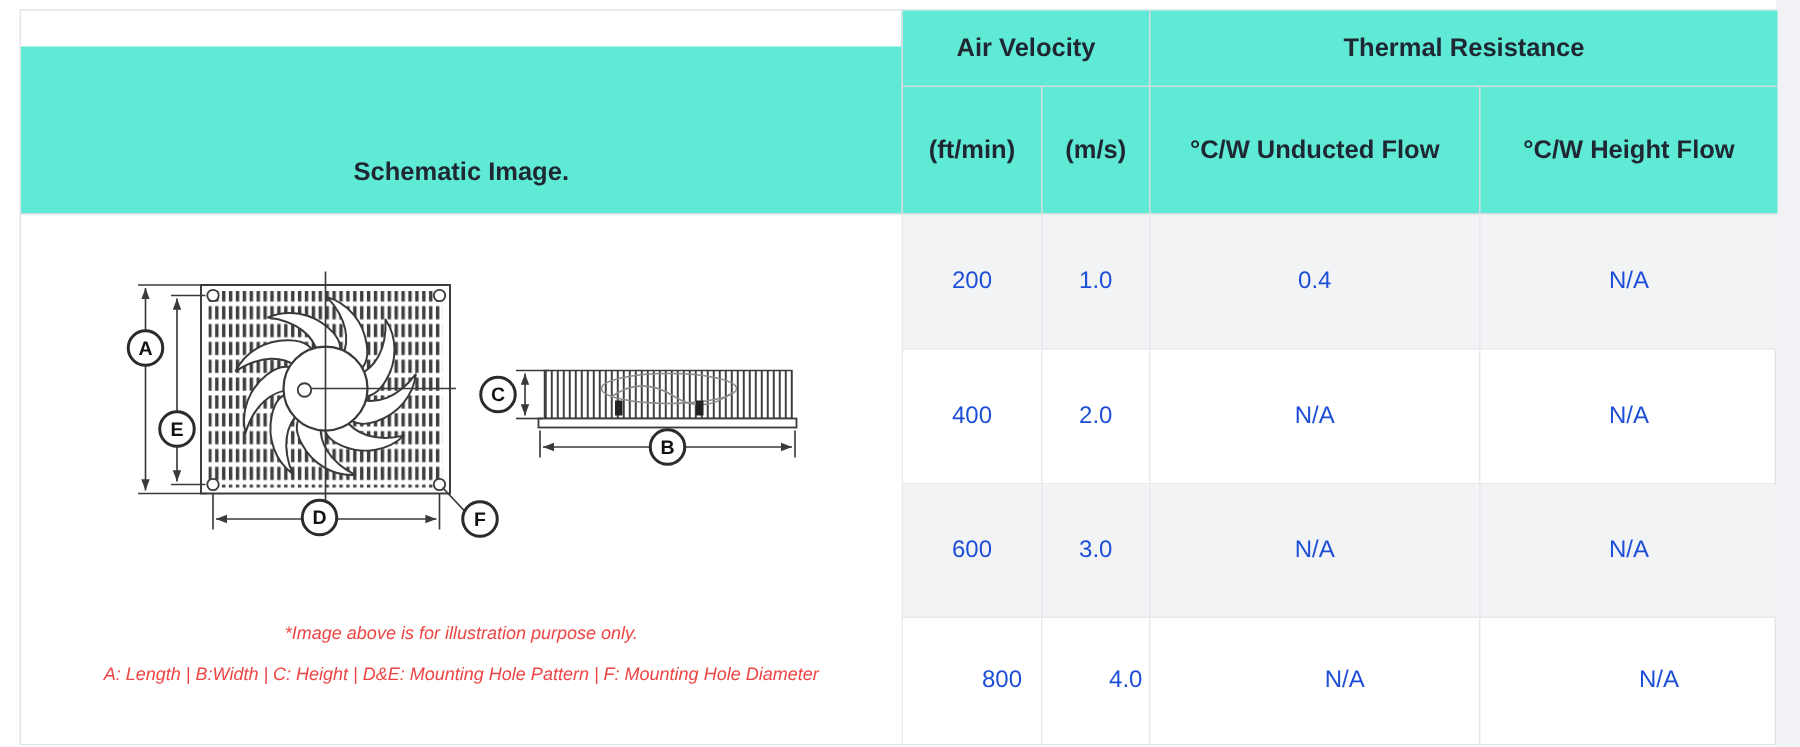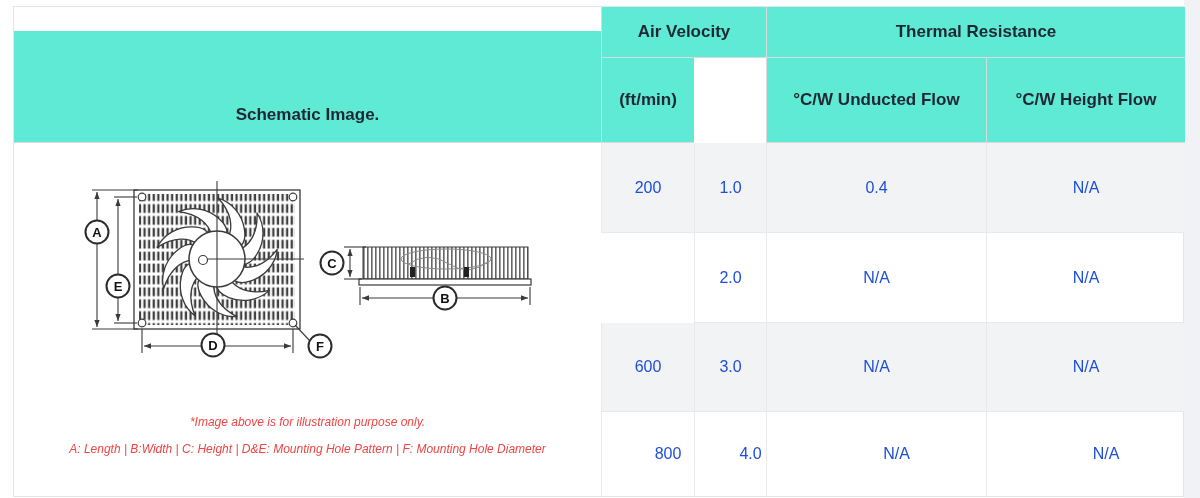--- a/index.html
+++ b/index.html
@@ -98,6 +98,9 @@
 
   <div class="cell h-cell h-vline h-sub" style="grid-column:2;grid-row:2">
     <span>(ft/min)</span>
+  </div>
+  <div class="cell h-cell h-vline h-sub" style="grid-column:3;grid-row:2">
+    <span>(m/s)</span>
   </div>
   <div class="cell h-cell h-vline h-sub" style="grid-column:4;grid-row:2">
     <span class="wrap-170">°C/W Unducted Flow</span>

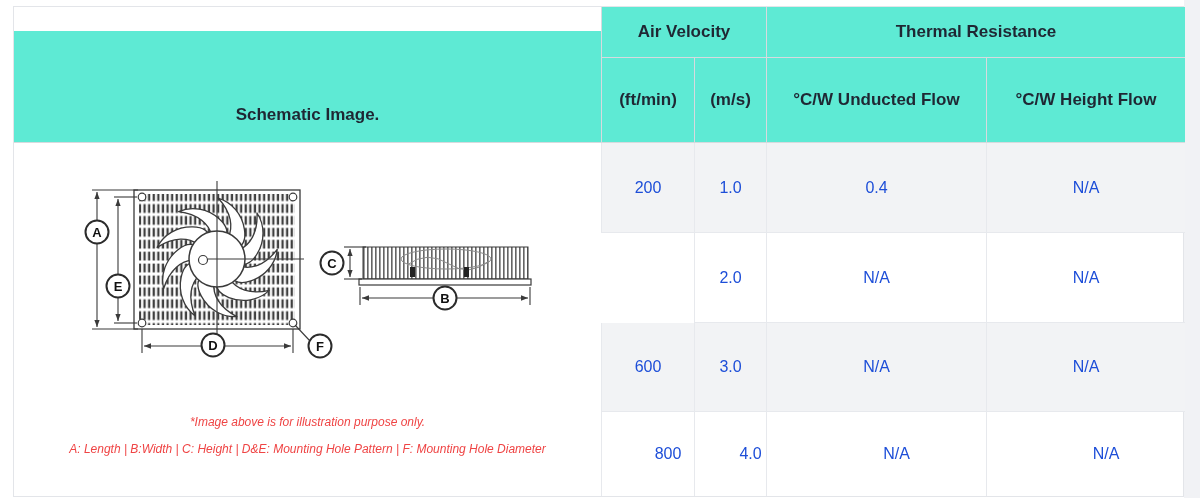--- a/index.html
+++ b/index.html
@@ -221,6 +221,7 @@
   <div class="cell d-cell row-alt" style="grid-column:4;grid-row:3">0.4</div>
   <div class="cell d-cell row-alt" style="grid-column:5;grid-row:3">N/A</div>
 
+  <div class="cell d-cell" style="grid-column:2;grid-row:4">400</div>
   <div class="cell d-cell" style="grid-column:3;grid-row:4">2.0</div>
   <div class="cell d-cell" style="grid-column:4;grid-row:4">N/A</div>
   <div class="cell d-cell" style="grid-column:5;grid-row:4">N/A</div>

